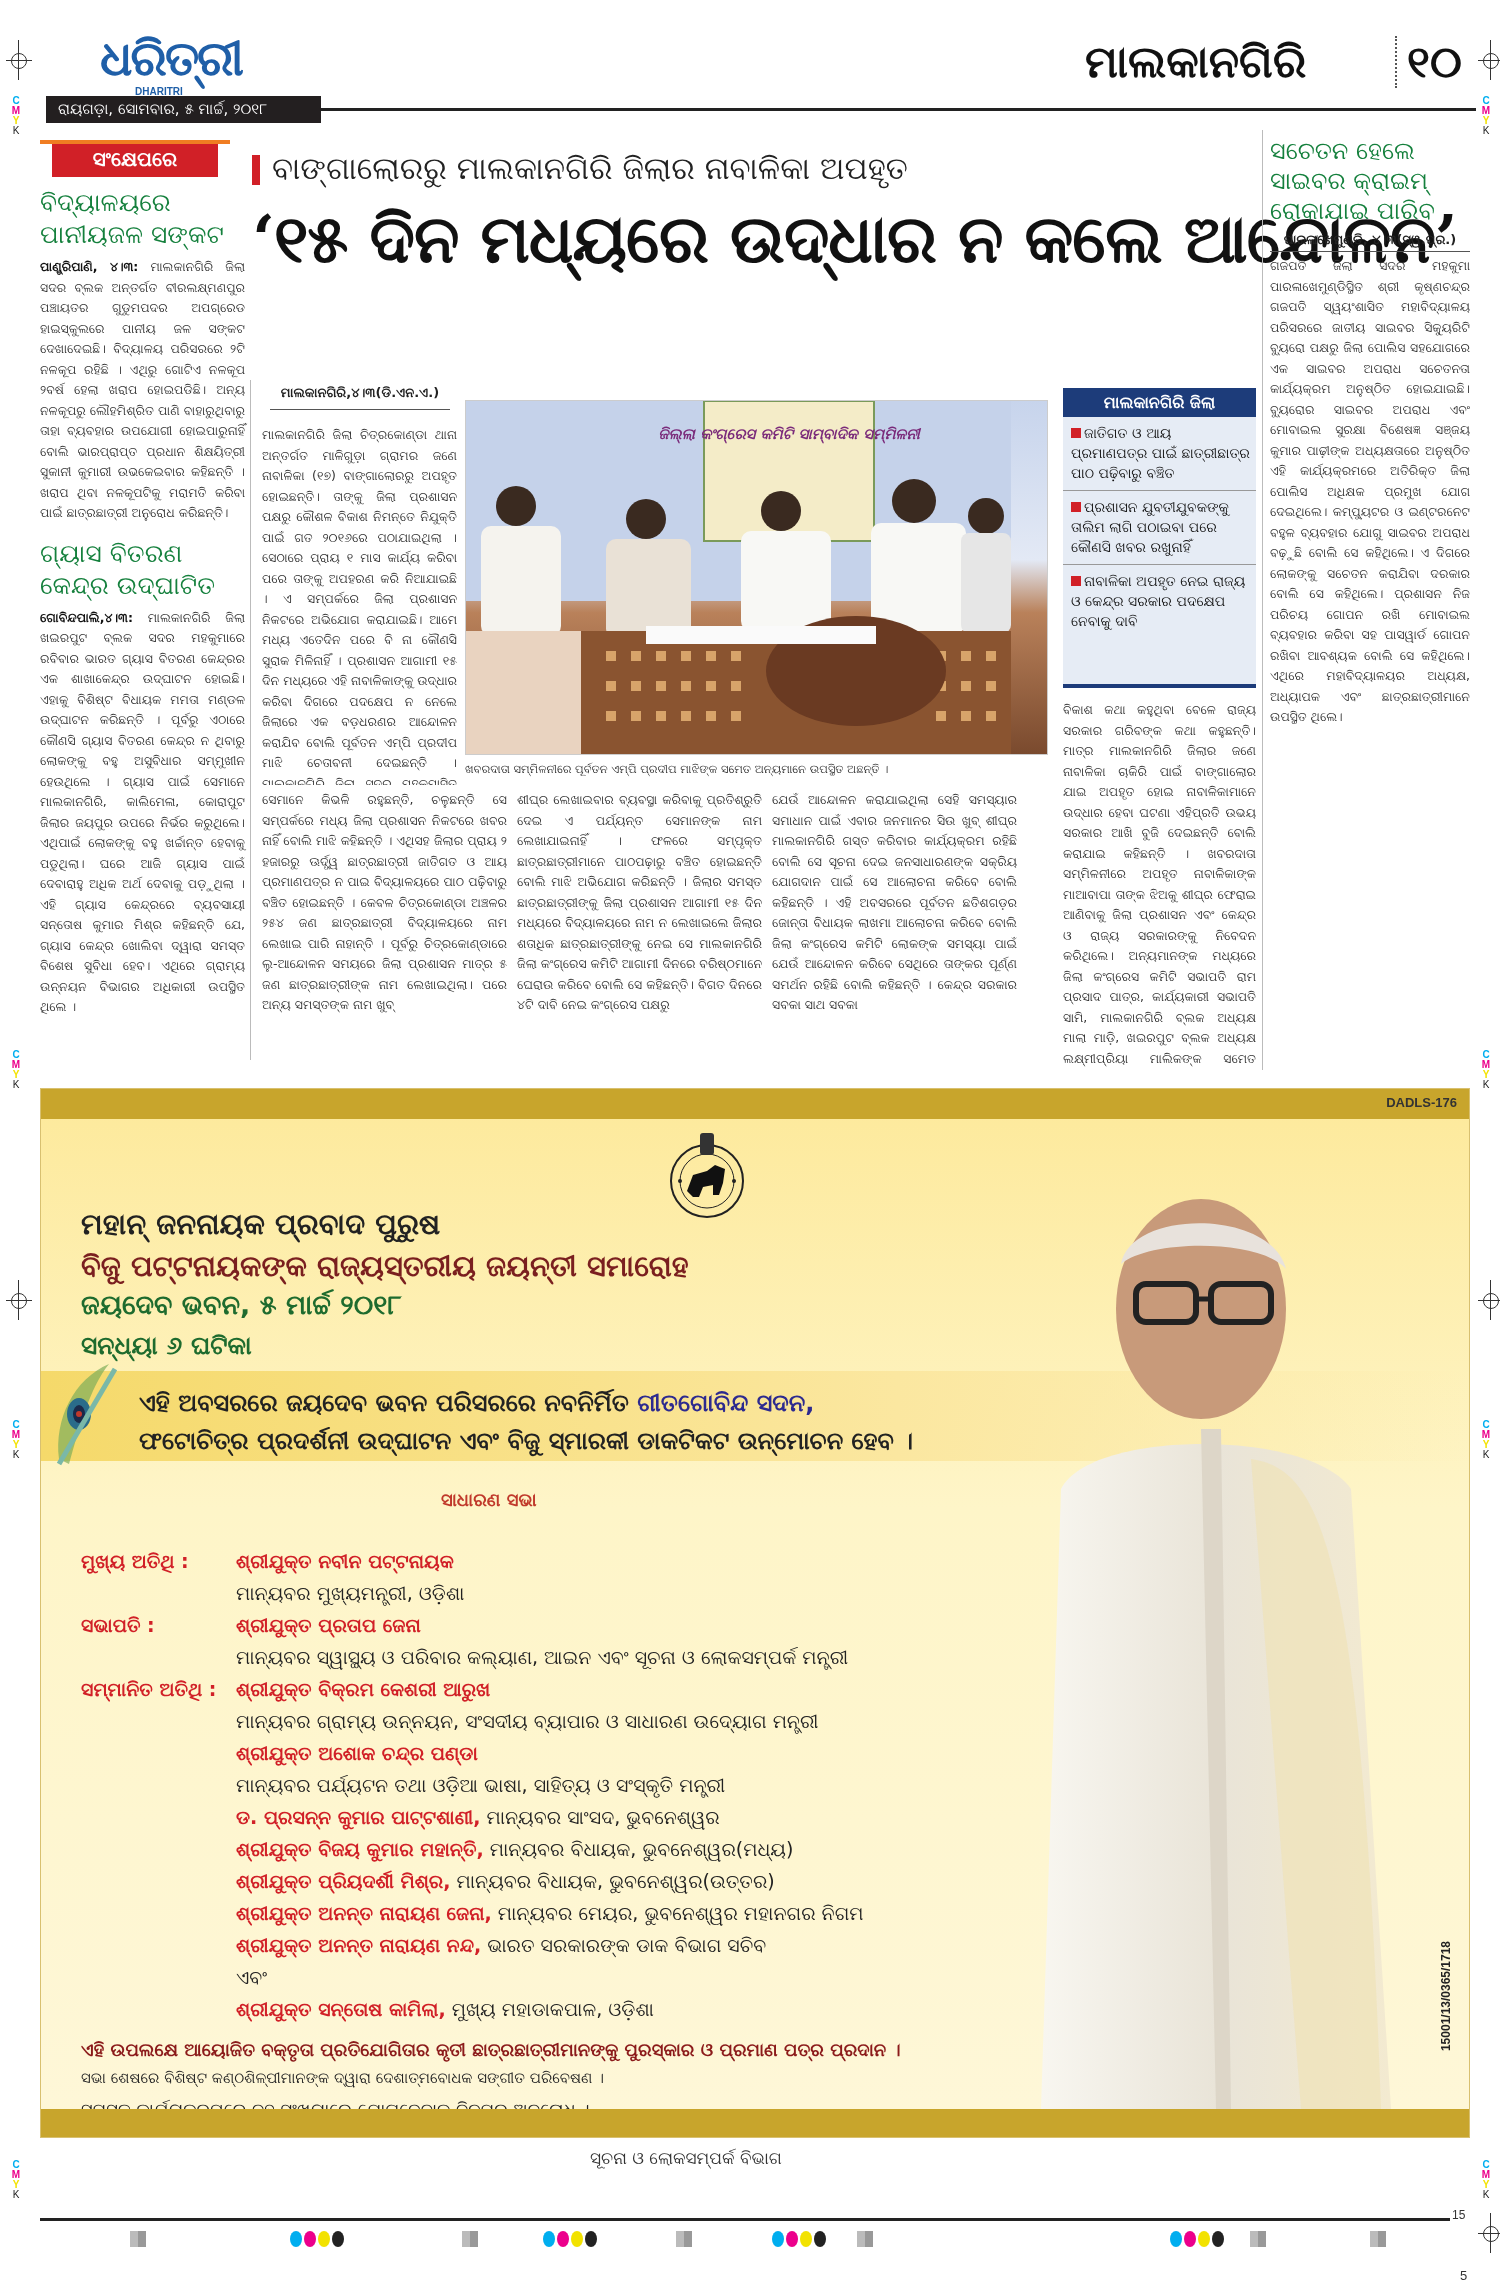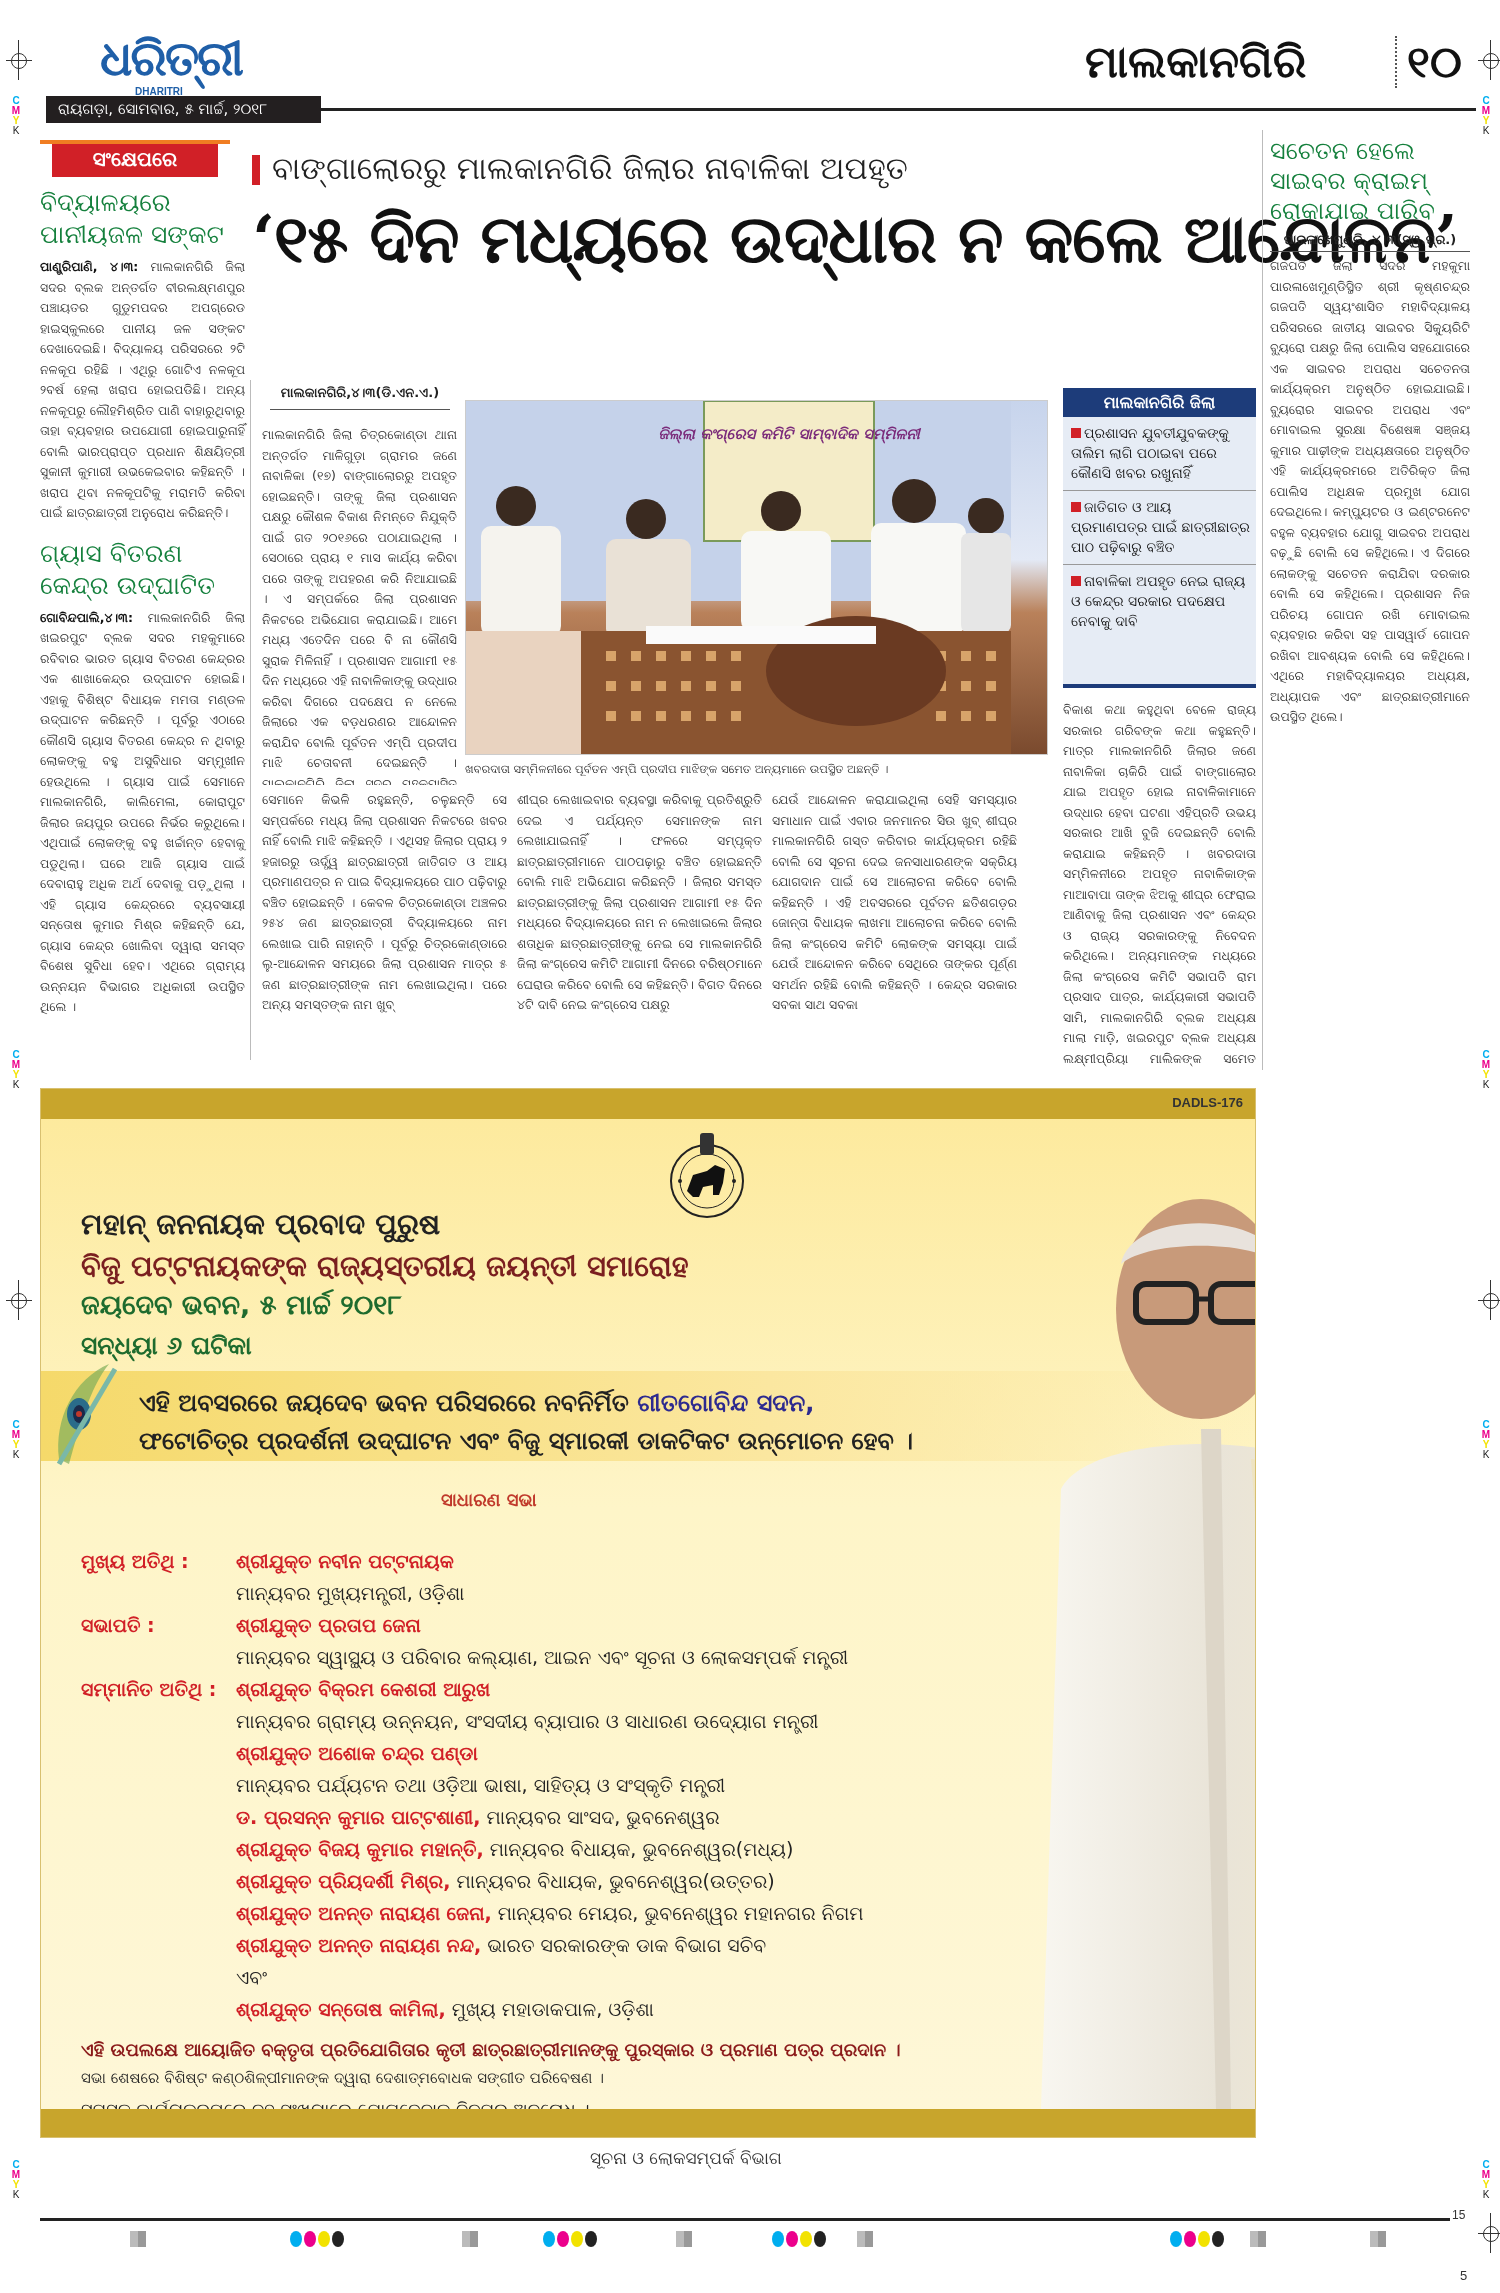--- a/index.html
+++ b/index.html
@@ -255,8 +255,8 @@
 
 <div class="abs hl-box">
   <div class="hl-head">ମାଲକାନଗିରି ଜିଲା</div>
+  <div class="hl-item"><span class="sq"></span><span>ଜାତିଗତ ଓ ଆୟ ପ୍ରମାଣପତ୍ର ପାଇଁ ଛାତ୍ରୀଛାତ୍ର ପାଠ ପଢ଼ିବାରୁ ବଞ୍ଚିତ</span></div>
   <div class="hl-item"><span class="sq"></span><span>ପ୍ରଶାସନ ଯୁବତୀଯୁବକଙ୍କୁ ତାଲିମ ଲାଗି ପଠାଇବା ପରେ କୌଣସି ଖବର ରଖୁନାହିଁ</span></div>
-  <div class="hl-item"><span class="sq"></span><span>ଜାତିଗତ ଓ ଆୟ ପ୍ରମାଣପତ୍ର ପାଇଁ ଛାତ୍ରୀଛାତ୍ର ପାଠ ପଢ଼ିବାରୁ ବଞ୍ଚିତ</span></div>
   <div class="hl-item"><span class="sq"></span><span>ନାବାଳିକା ଅପହୃତ ନେଇ ରାଜ୍ୟ ଓ କେନ୍ଦ୍ର ସରକାର ପଦକ୍ଷେପ ନେବାକୁ ଦାବି</span></div>
 </div>
 <div class="abs right-mid-body body-txt" style="height:370px;overflow:hidden;">ବିକାଶ କଥା କହୁଥିବା ବେଳେ ରାଜ୍ୟ ସରକାର ଗରିବଙ୍କ କଥା କହୁଛନ୍ତି। ମାତ୍ର ମାଲକାନଗିରି ଜିଲାର ଜଣେ ନାବାଳିକା ଚାକିରି ପାଇଁ ବାଙ୍ଗାଲୋର ଯାଇ ଅପହୃତ ହୋଇ ନାବାଳିକାମାନେ ଉଦ୍ଧାର ହେବା ଘଟଣା ଏହିପ୍ରତି ଉଭୟ ସରକାର ଆଖି ବୁଜି ଦେଇଛନ୍ତି ବୋଲି କରାଯାଇ କହିଛନ୍ତି । ଖବରଦାତା ସମ୍ମିଳନୀରେ ଅପହୃତ ନାବାଳିକାଙ୍କ ମାଆବାପା ତାଙ୍କ ଝିଅକୁ ଶୀଘ୍ର ଫେରାଇ ଆଣିବାକୁ ଜିଲା ପ୍ରଶାସନ ଏବଂ କେନ୍ଦ୍ର ଓ ରାଜ୍ୟ ସରକାରଙ୍କୁ ନିବେଦନ କରିଥିଲେ। ଅନ୍ୟମାନଙ୍କ ମଧ୍ୟରେ ଜିଲା କଂଗ୍ରେସ କମିଟି ସଭାପତି ରାମ ପ୍ରସାଦ ପାତ୍ର, କାର୍ଯ୍ୟକାରୀ ସଭାପତି ସାମି, ମାଲକାନଗିରି ବ୍ଲକ ଅଧ୍ୟକ୍ଷ ମାଲା ମାଡ଼ି, ଖଇରପୁଟ ବ୍ଲକ ଅଧ୍ୟକ୍ଷ ଲକ୍ଷ୍ମୀପ୍ରିୟା ମାଲିକଙ୍କ ସମେତ ଅନ୍ୟମାନେ ଉପସ୍ଥିତ ଥିଲେ ।</div>

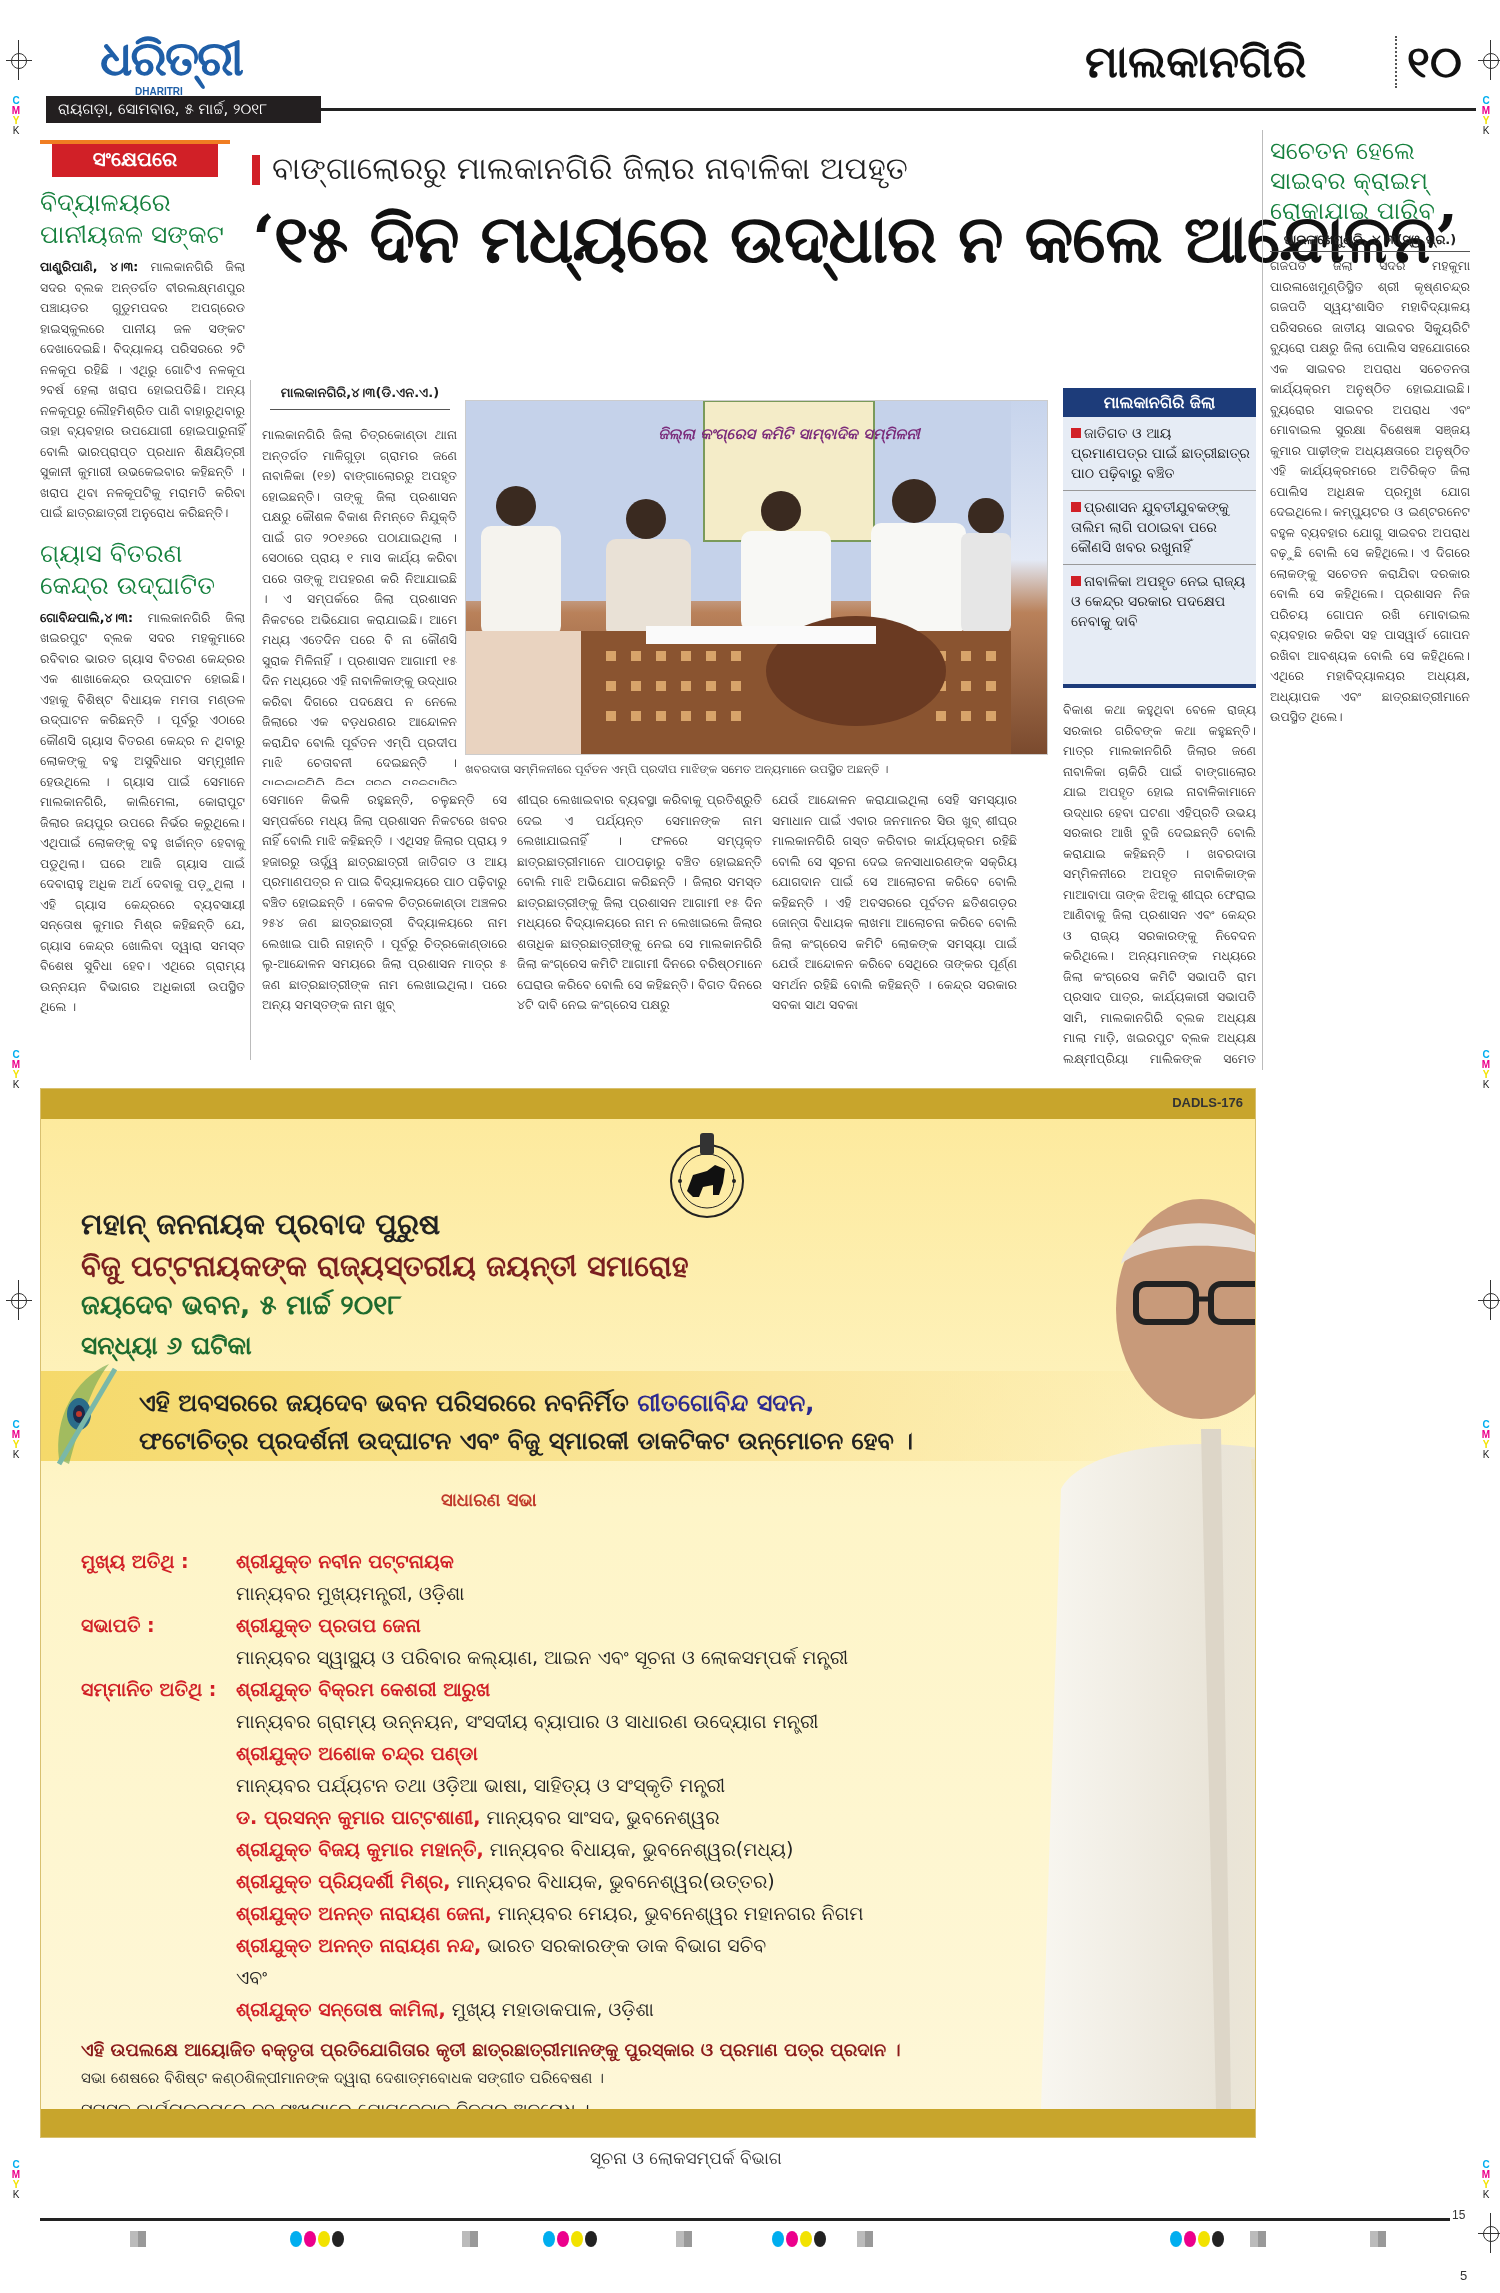--- a/index.html
+++ b/index.html
@@ -62,7 +62,7 @@
   .right-byline { font-size: 13px; font-weight: bold; border-bottom: 1px solid #555; padding-bottom: 3px; margin-bottom: 4px; text-align: center; }
 
   
-  .ad { left: 40px; top: 1088px; width: 1216px; height: 1050px; border: 1px solid #d8c070;
+  .ad { left: 40px; top: 1088px; width: 1430px; height: 1050px; border: 1px solid #d8c070;
         background: linear-gradient(180deg, #fde99a 0%, #fef5c8 40%, #fef7d8 100%); overflow: hidden; }
   .ad-top { position: absolute; left: 0; top: 0; width: 100%; height: 30px; background: #c8a52c; }
   .ad-code { position: absolute; right: 12px; top: 6px; font-family: "Liberation Sans", sans-serif; font-weight: bold; font-size: 13px; color: #333; }

